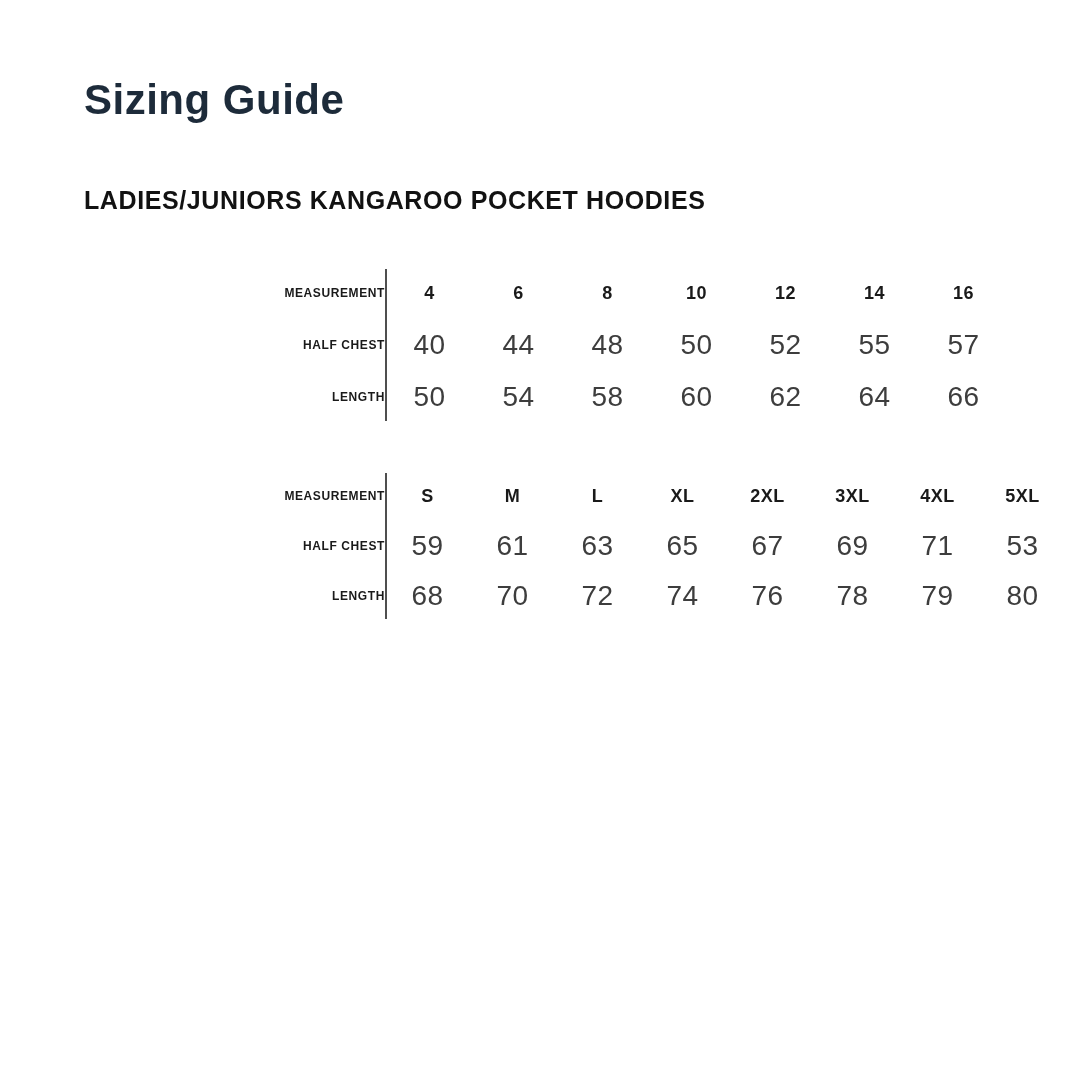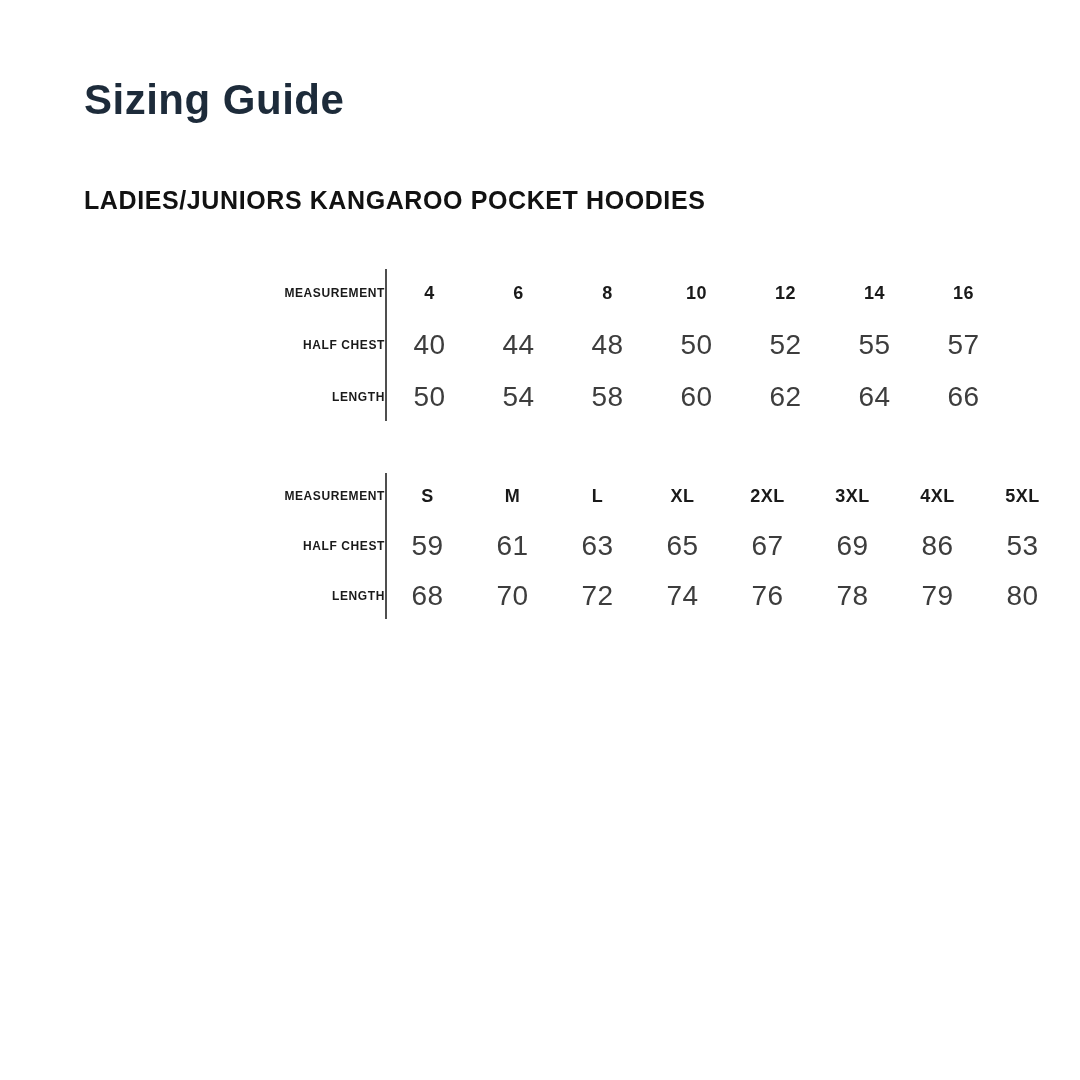--- a/index.html
+++ b/index.html
@@ -119,7 +119,7 @@
           <div class="tcell">65</div>
           <div class="tcell">67</div>
           <div class="tcell">69</div>
-          <div class="tcell">86</div>
+          <div class="tcell">71</div>
           <div class="tcell">53</div>
         </div>
         <div class="trow">

